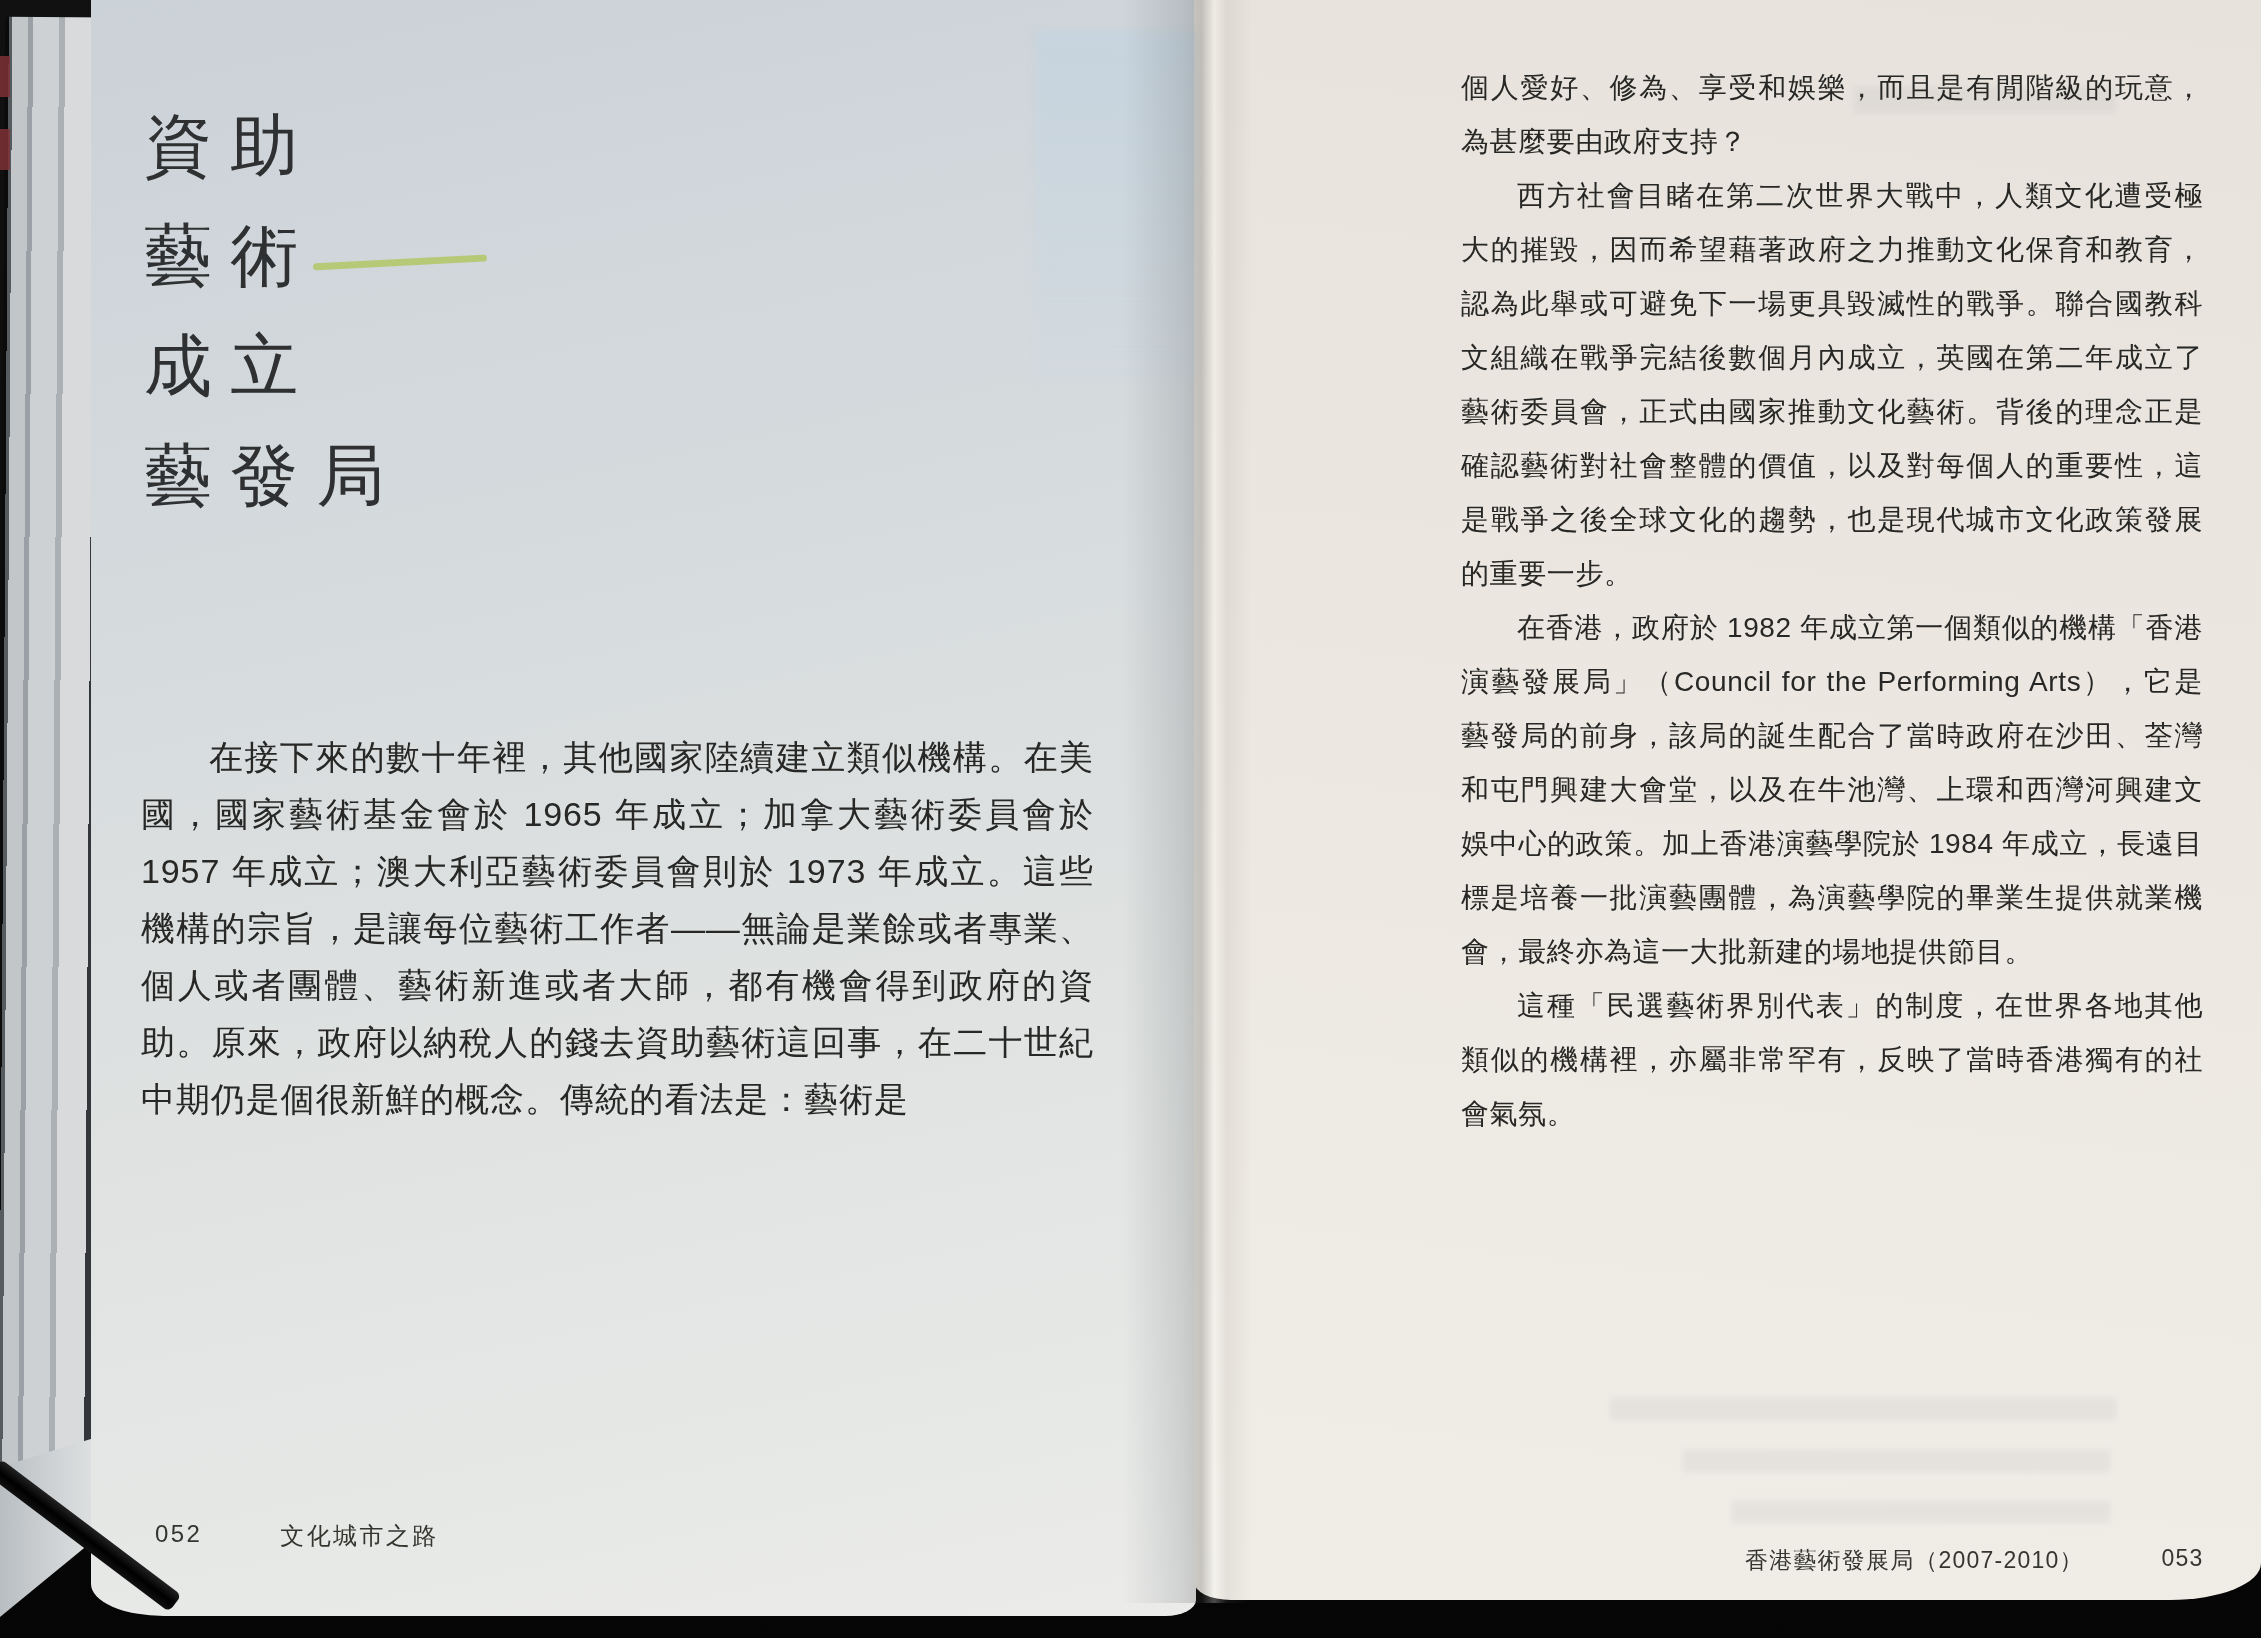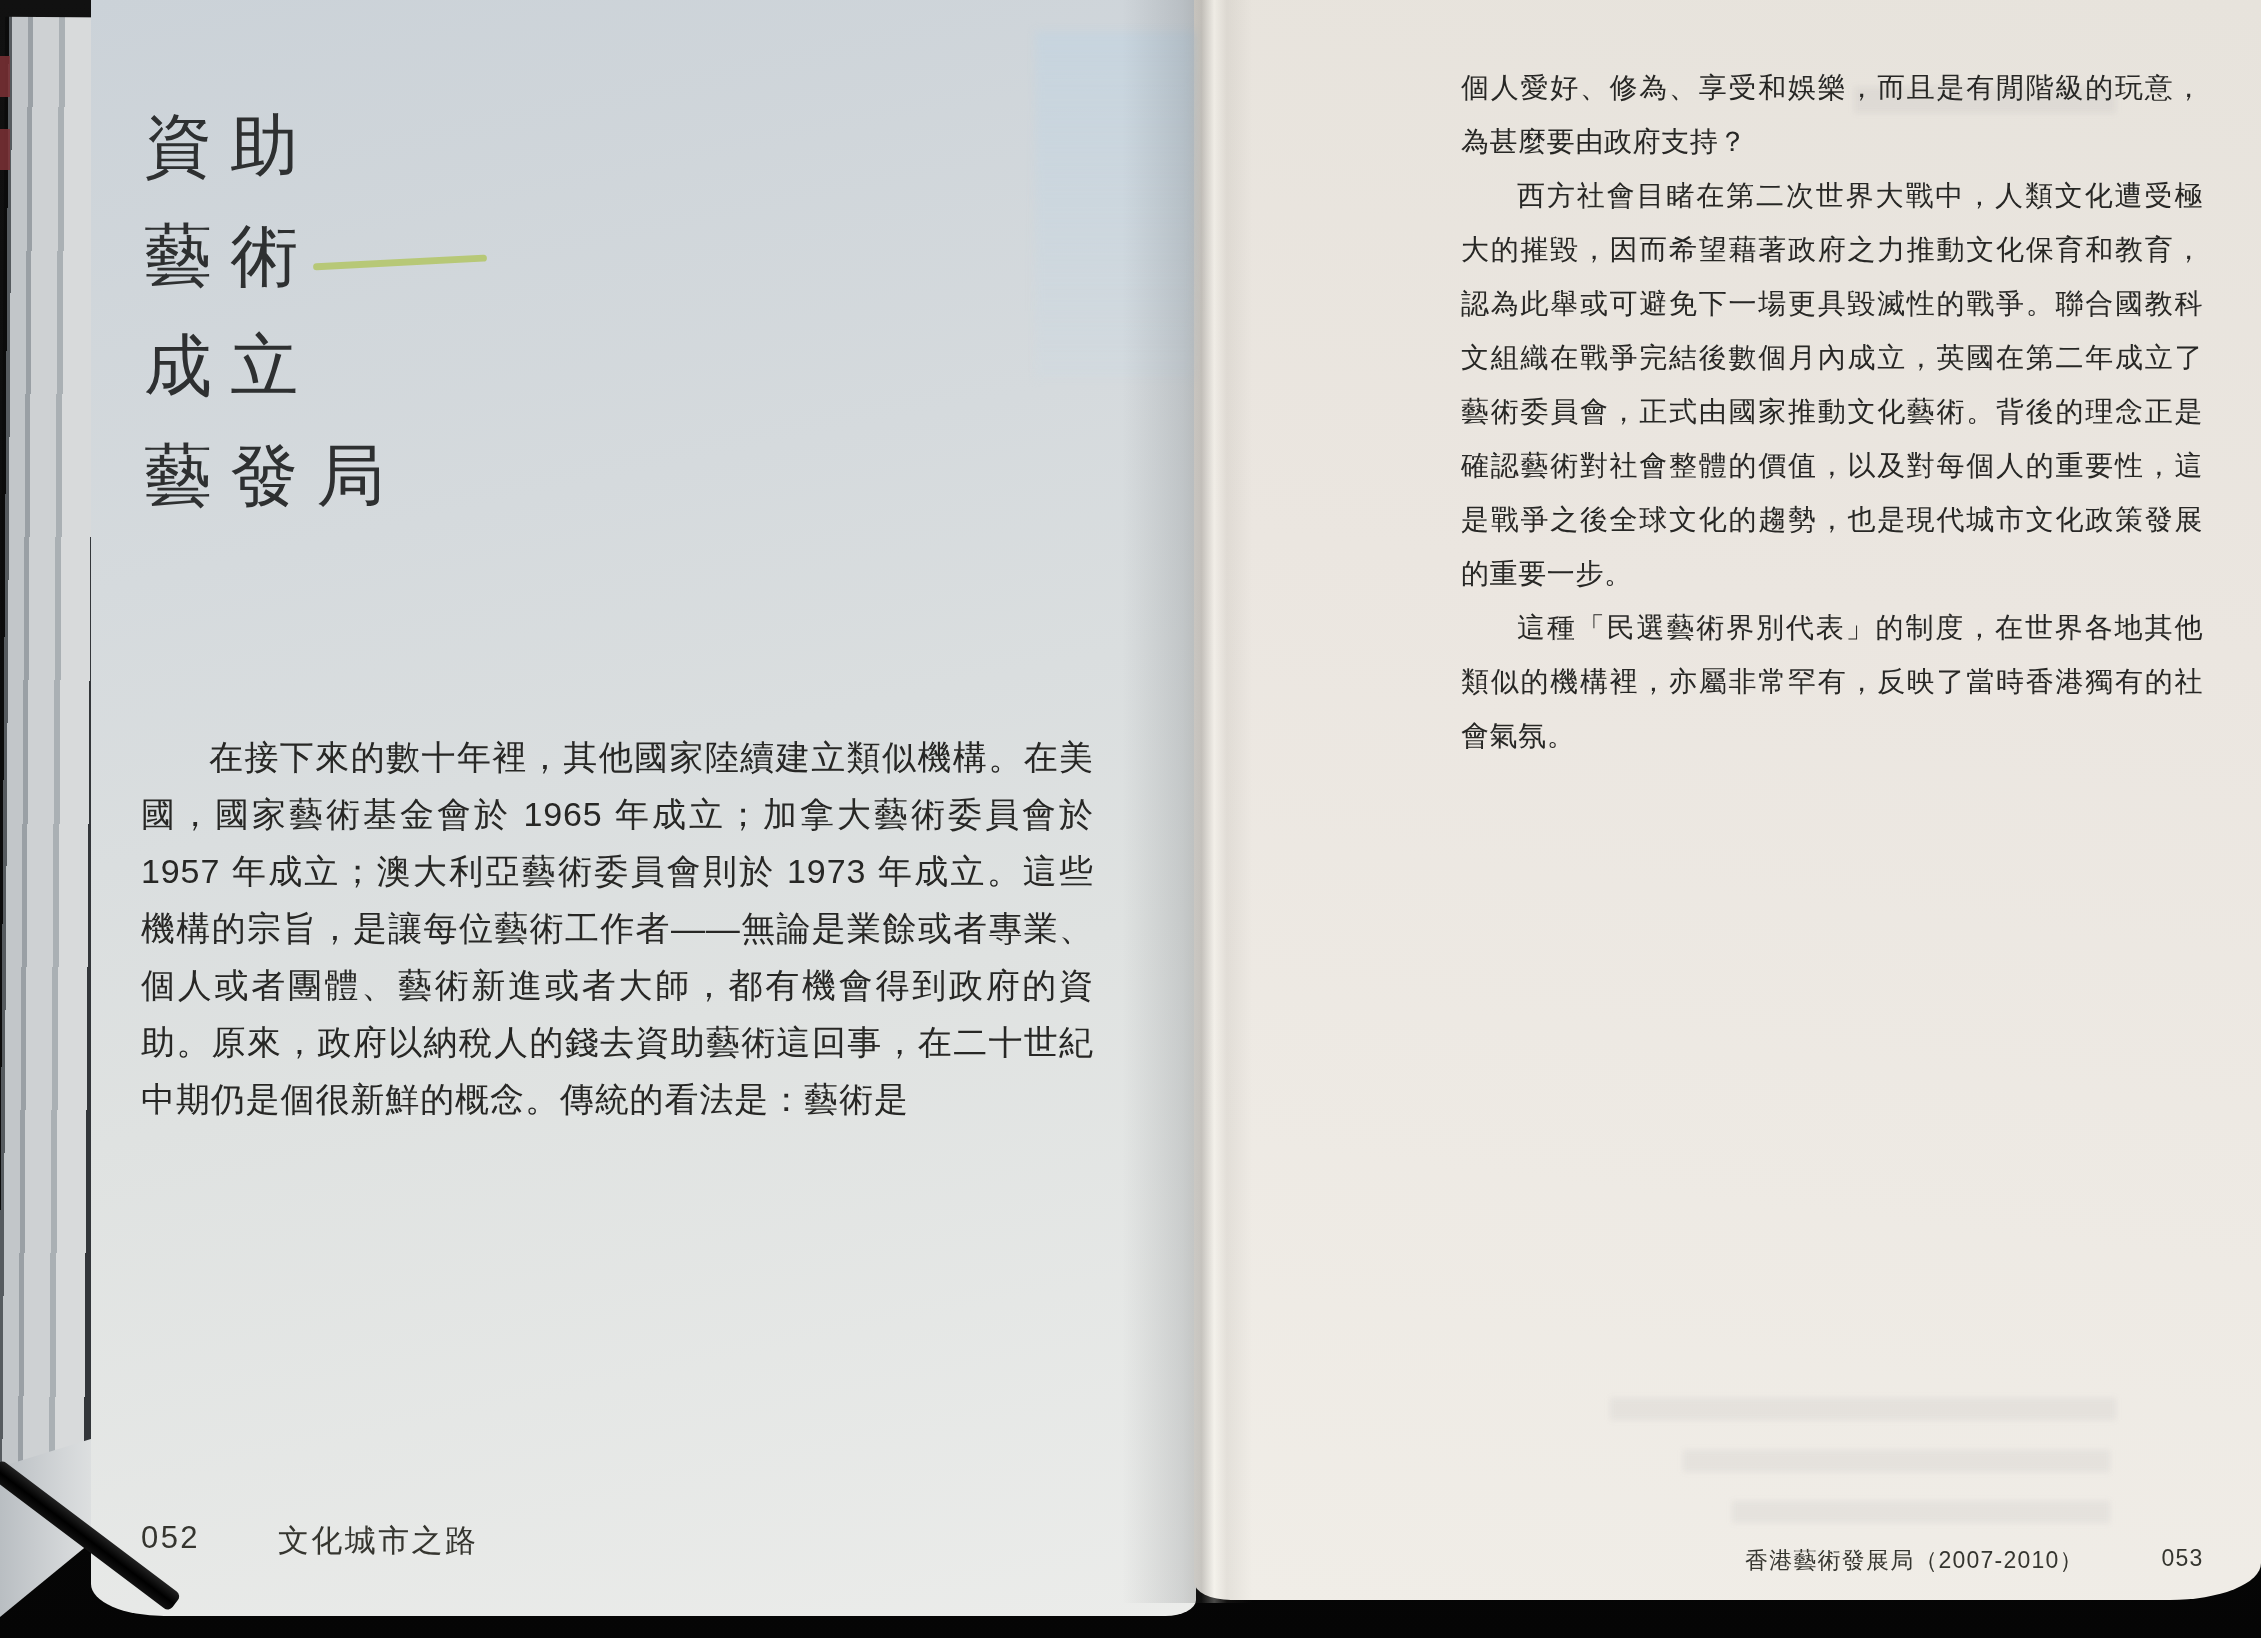--- a/index.html
+++ b/index.html
@@ -121,6 +121,7 @@
   <div class="body-block right-body">
     <p style="text-indent:0">個人愛好、修為、享受和娛樂，而且是有閒階級的玩意，為甚麼要由政府支持？</p>
     <p>西方社會目睹在第二次世界大戰中，人類文化遭受極大的摧毀，因而希望藉著政府之力推動文化保育和教育，認為此舉或可避免下一場更具毀滅性的戰爭。聯合國教科文組織在戰爭完結後數個月內成立，英國在第二年成立了藝術委員會，正式由國家推動文化藝術。背後的理念正是確認藝術對社會整體的價值，以及對每個人的重要性，這是戰爭之後全球文化的趨勢，也是現代城市文化政策發展的重要一步。</p>
+    <p>在香港，政府於 1982 年成立第一個類似的機構「香港演藝發展局」（Council for the Performing Arts），它是藝發局的前身，該局的誕生配合了當時政府在沙田、荃灣和屯門興建大會堂，以及在牛池灣、上環和西灣河興建文娛中心的政策。加上香港演藝學院於 1984 年成立，長遠目標是培養一批演藝團體，為演藝學院的畢業生提供就業機會，最終亦為這一大批新建的場地提供節目。</p>
     <p>這種「民選藝術界別代表」的制度，在世界各地其他類似的機構裡，亦屬非常罕有，反映了當時香港獨有的社會氣氛。</p>
   </div>
 

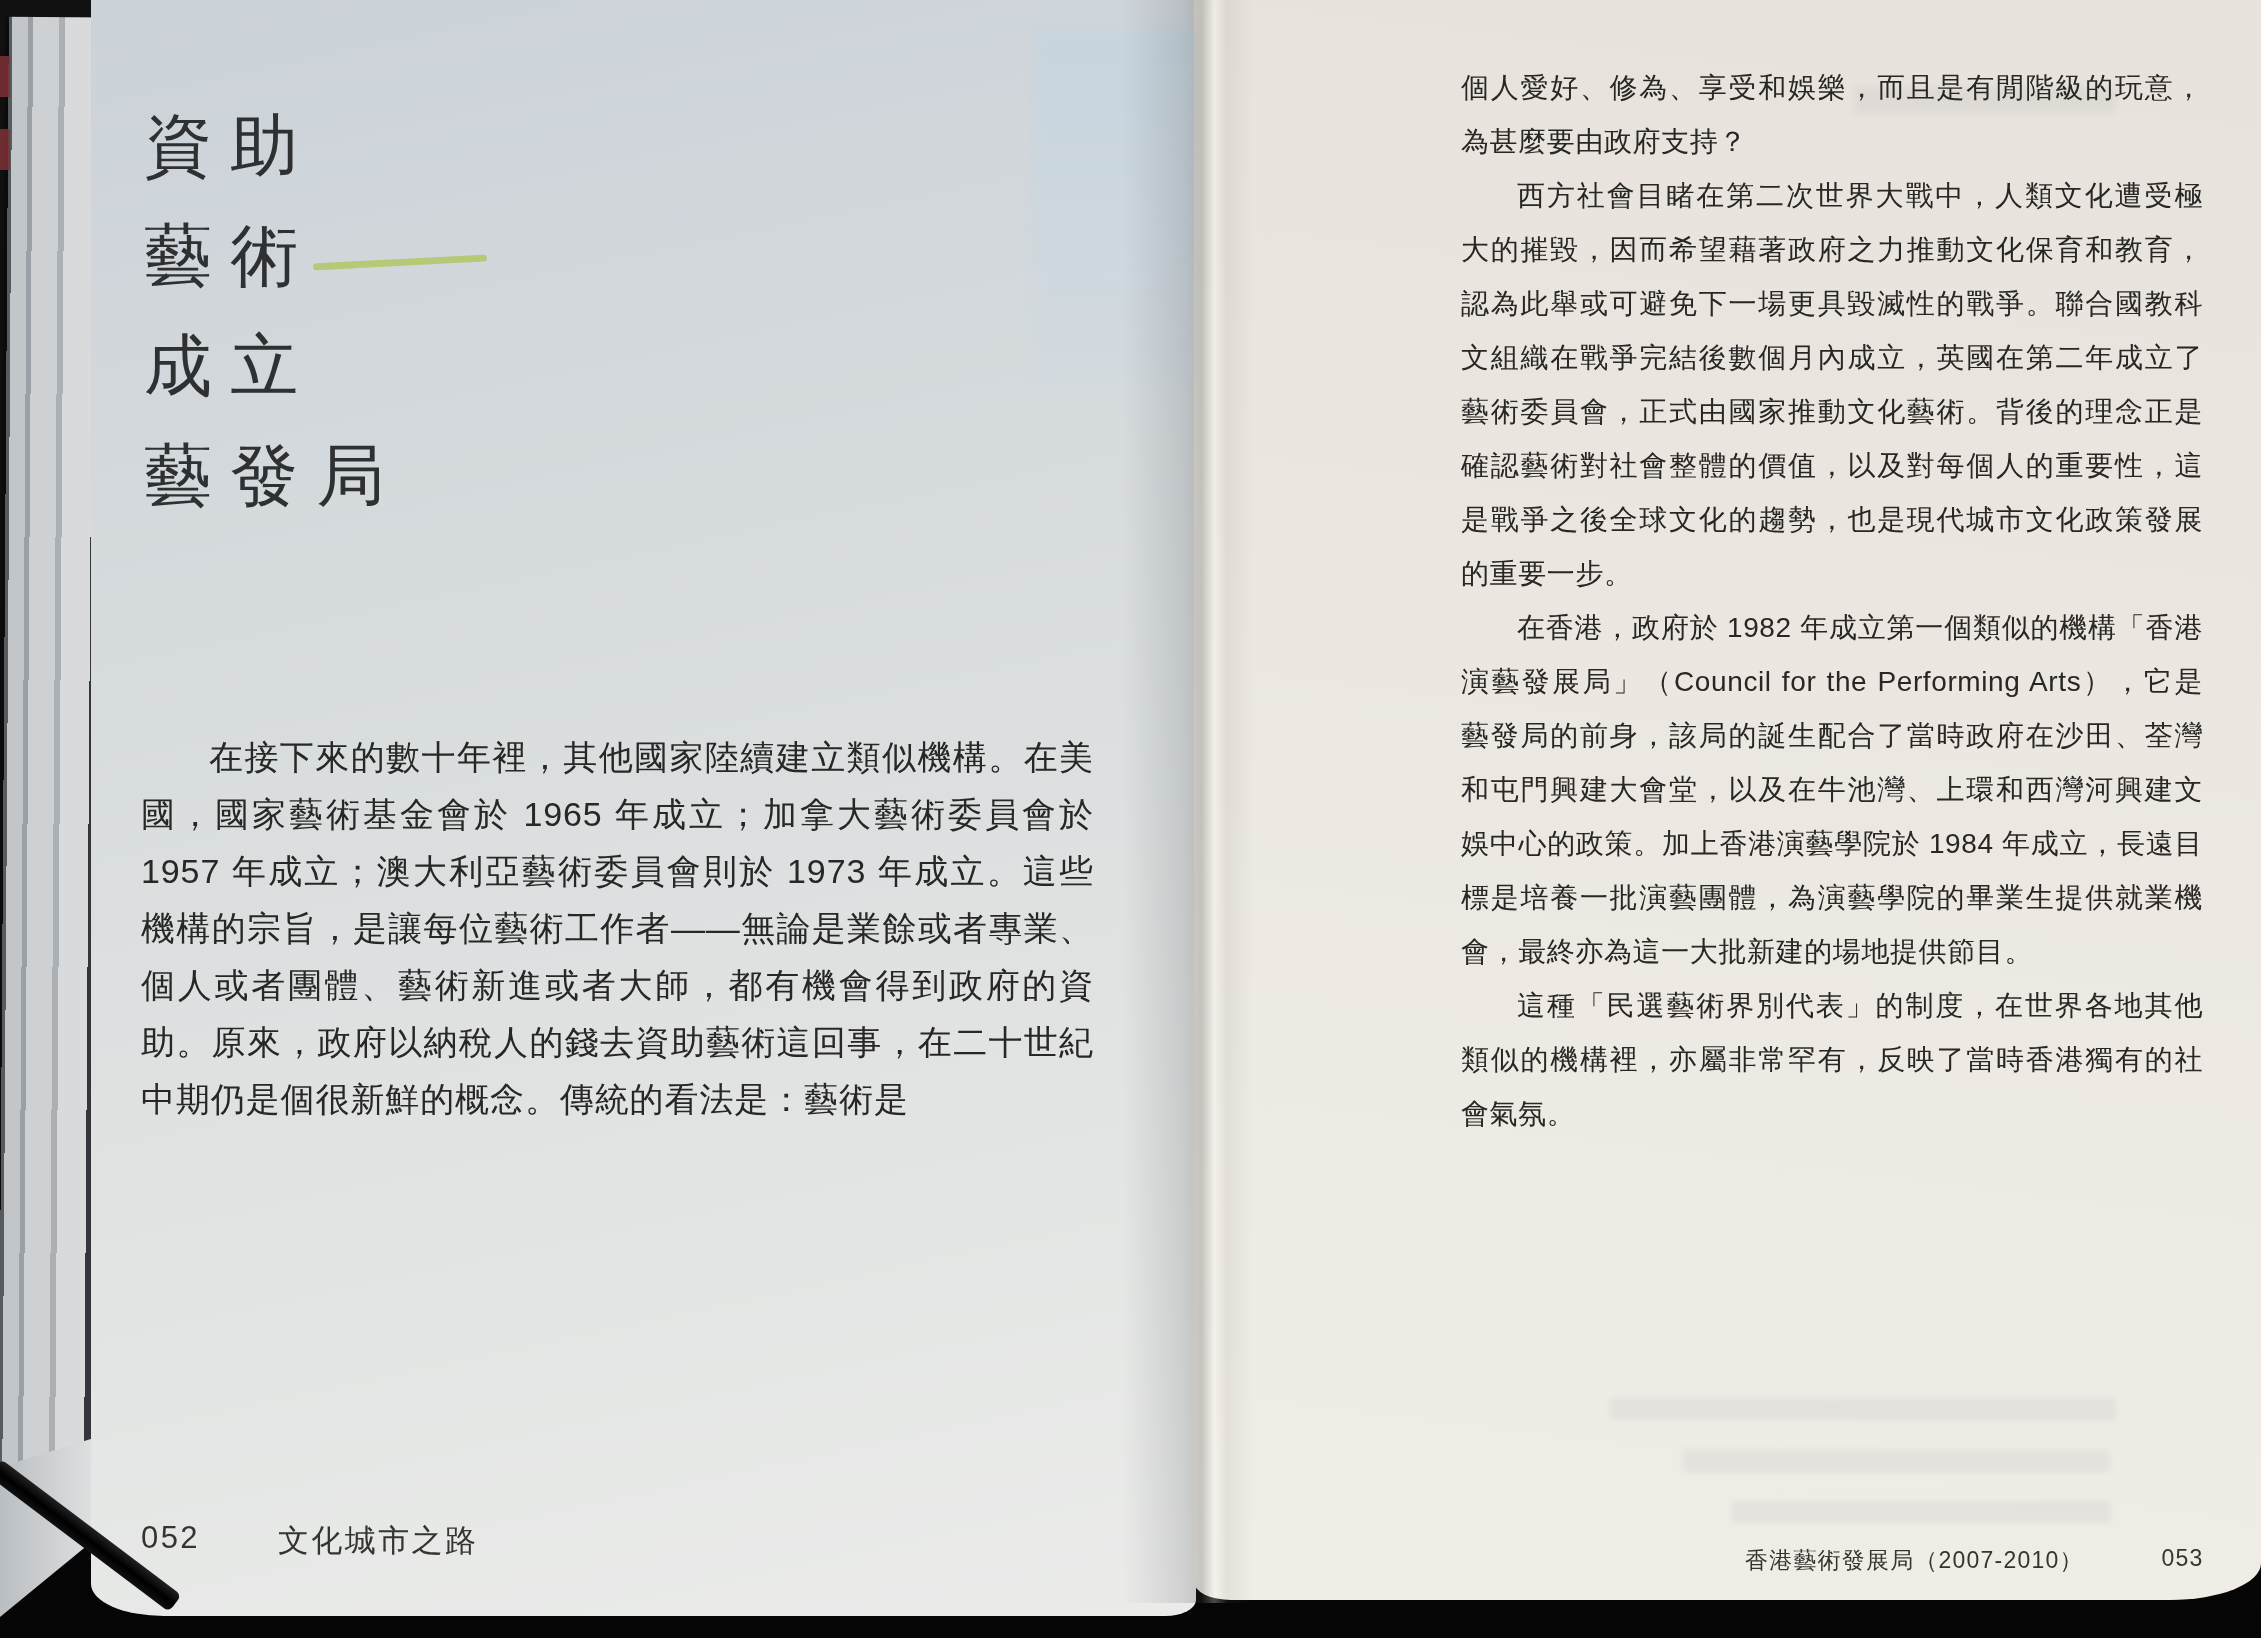--- a/index.html
+++ b/index.html
@@ -75,7 +75,7 @@
   .footer {
     position:absolute; z-index:4; color:#35352f; display:flex; white-space:nowrap;
   }
-  .footer-left { left:141px; top:1520px; font-size:31px; gap:78px; letter-spacing:2.4px; }
+  .footer-left { left:155px; top:1520px; font-size:24px; gap:78px; letter-spacing:2.4px; }
   .footer-right { left:1745px; top:1545px; font-size:23px; gap:78px; letter-spacing:1.2px; }
   
   .bleed { position:absolute; background:rgba(100,100,108,.07); filter:blur(3px); z-index:3; }

